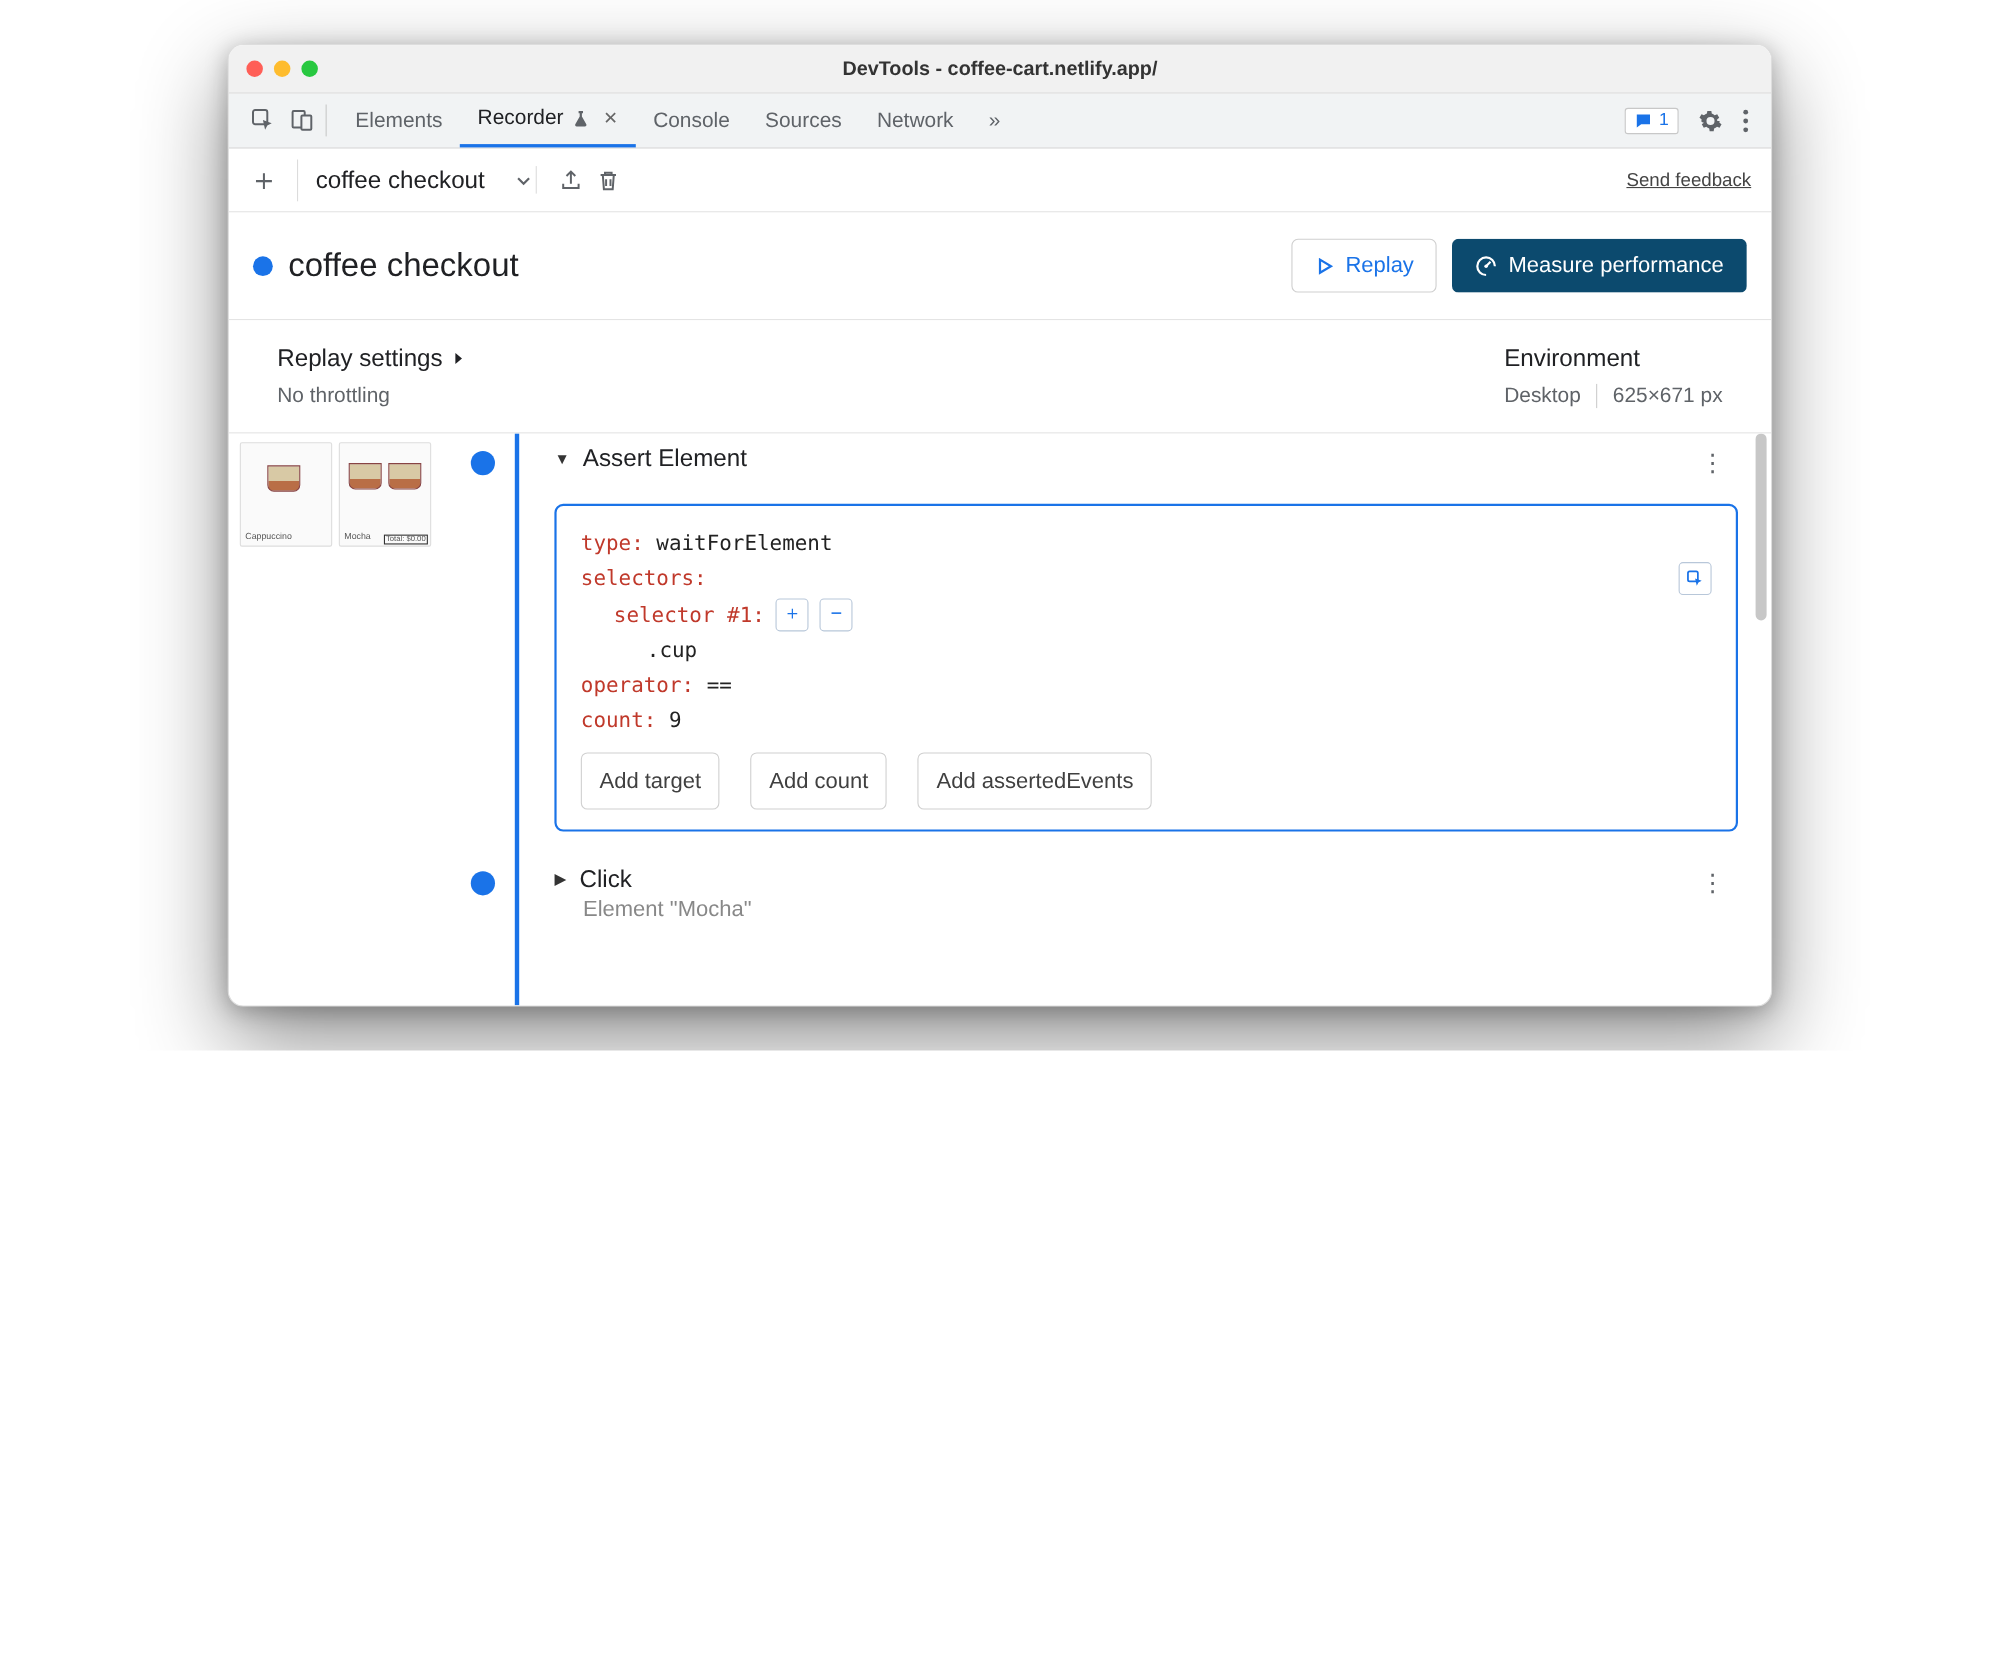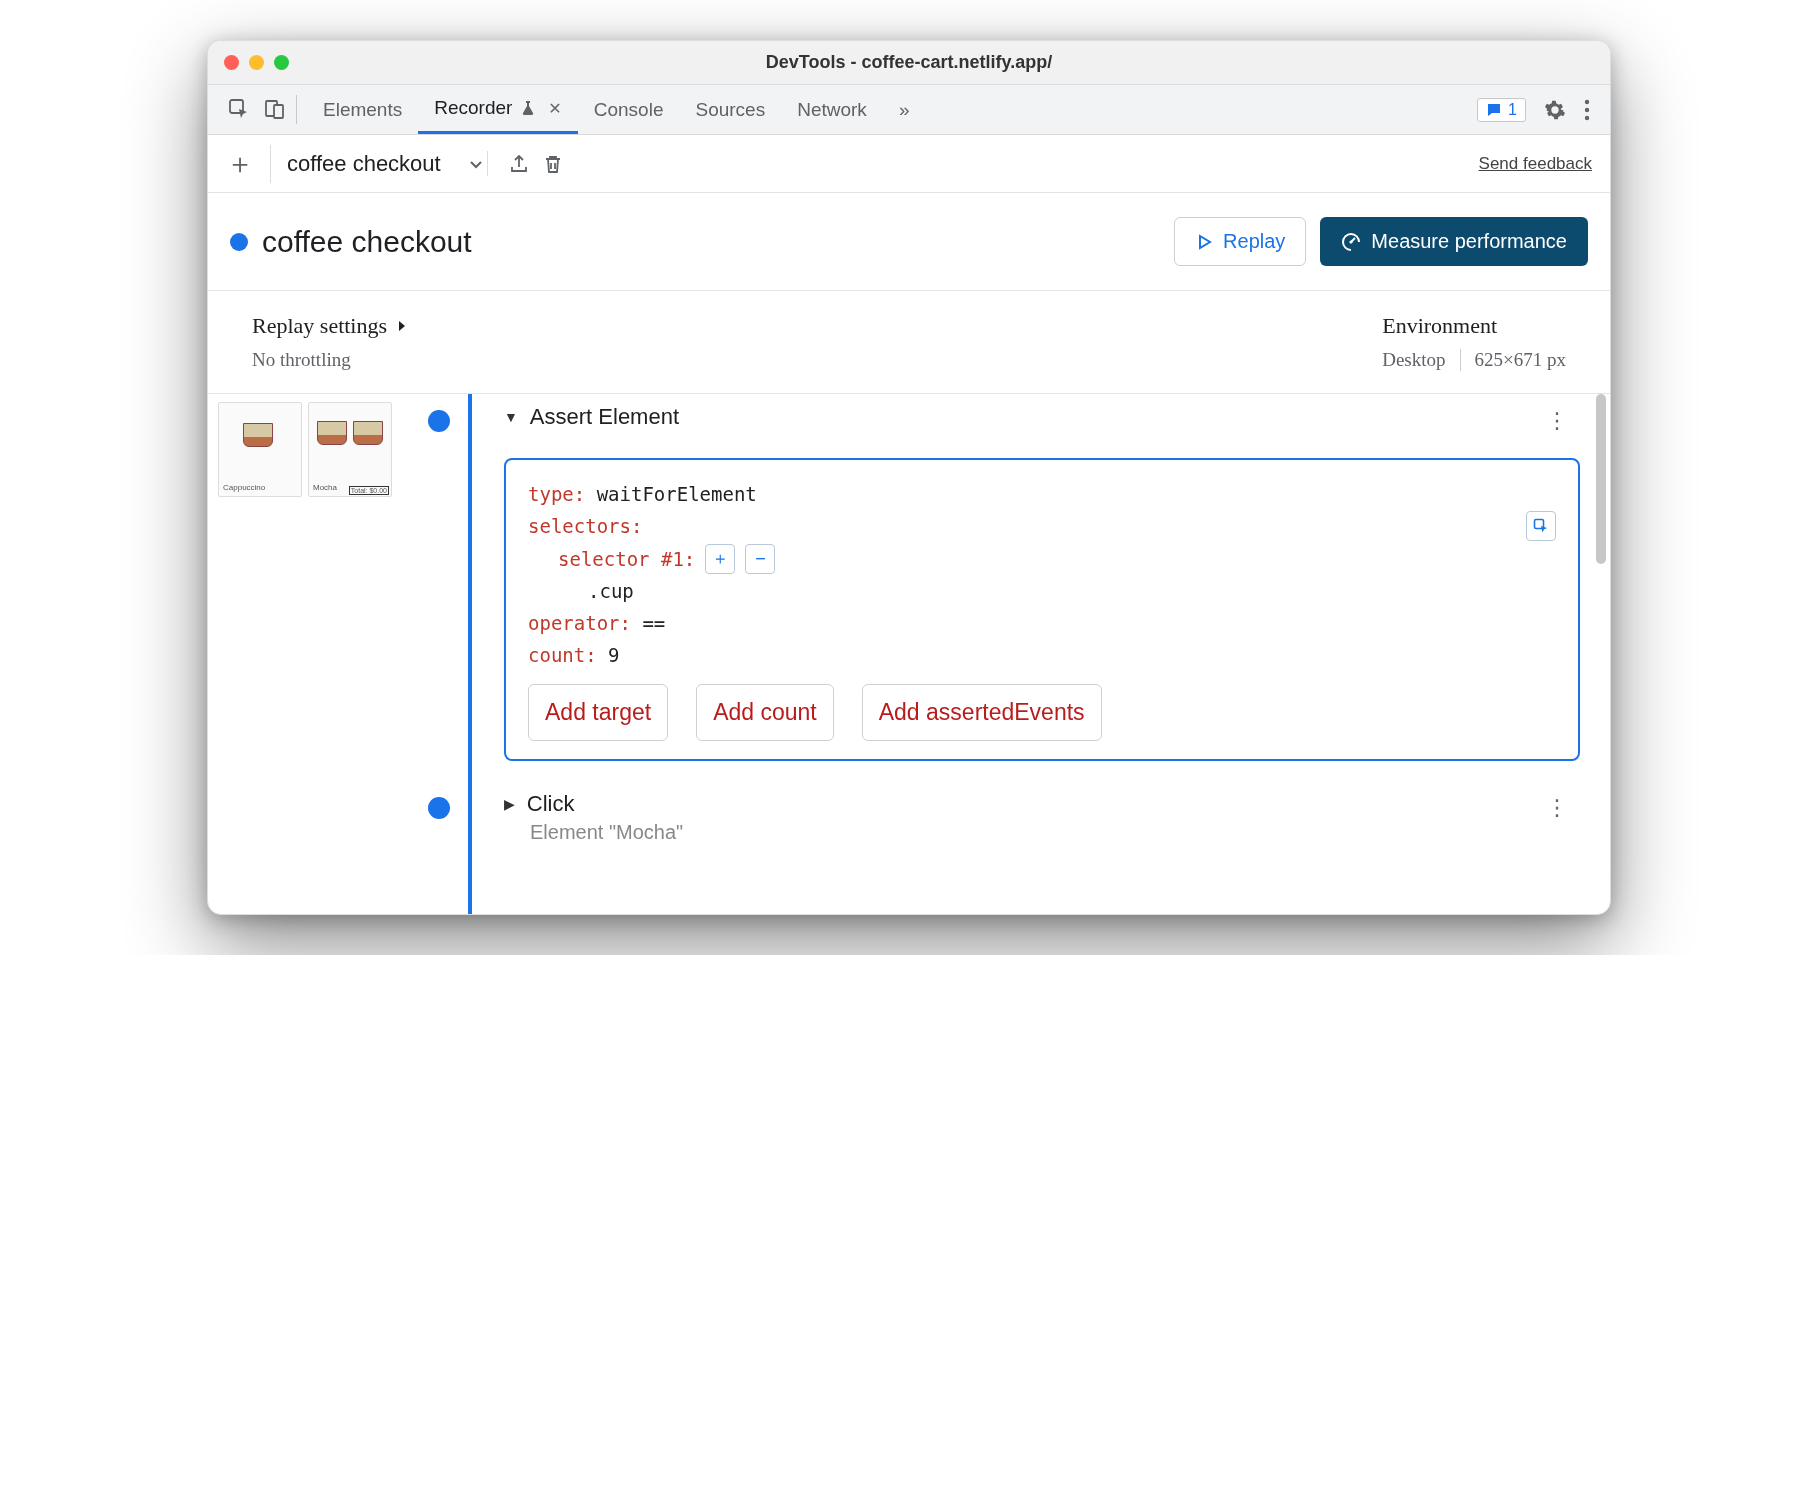--- a/index.html
+++ b/index.html
@@ -75,7 +75,7 @@
   .btn.primary { background:#0c4a6e; color:#fff; }
   .btn + .btn { margin-left:14px; }
   .settings-row { display:flex; padding:22px 44px 22px 44px; border-bottom:1px solid #e4e4e4; }
-  .settings-col { display:flex; flex-direction:column; gap:10px;font-family:Liberation Serif, serif; }
+  .settings-col { display:flex; flex-direction:column; gap:10px; }
   .settings-col.right { margin-left:auto; text-align:left;}
   .settings-heading { font-size:22px; color:#202124; display:flex; align-items:center; gap:8px;}
   .settings-sub { font-size:19px; color:#5f6368; }

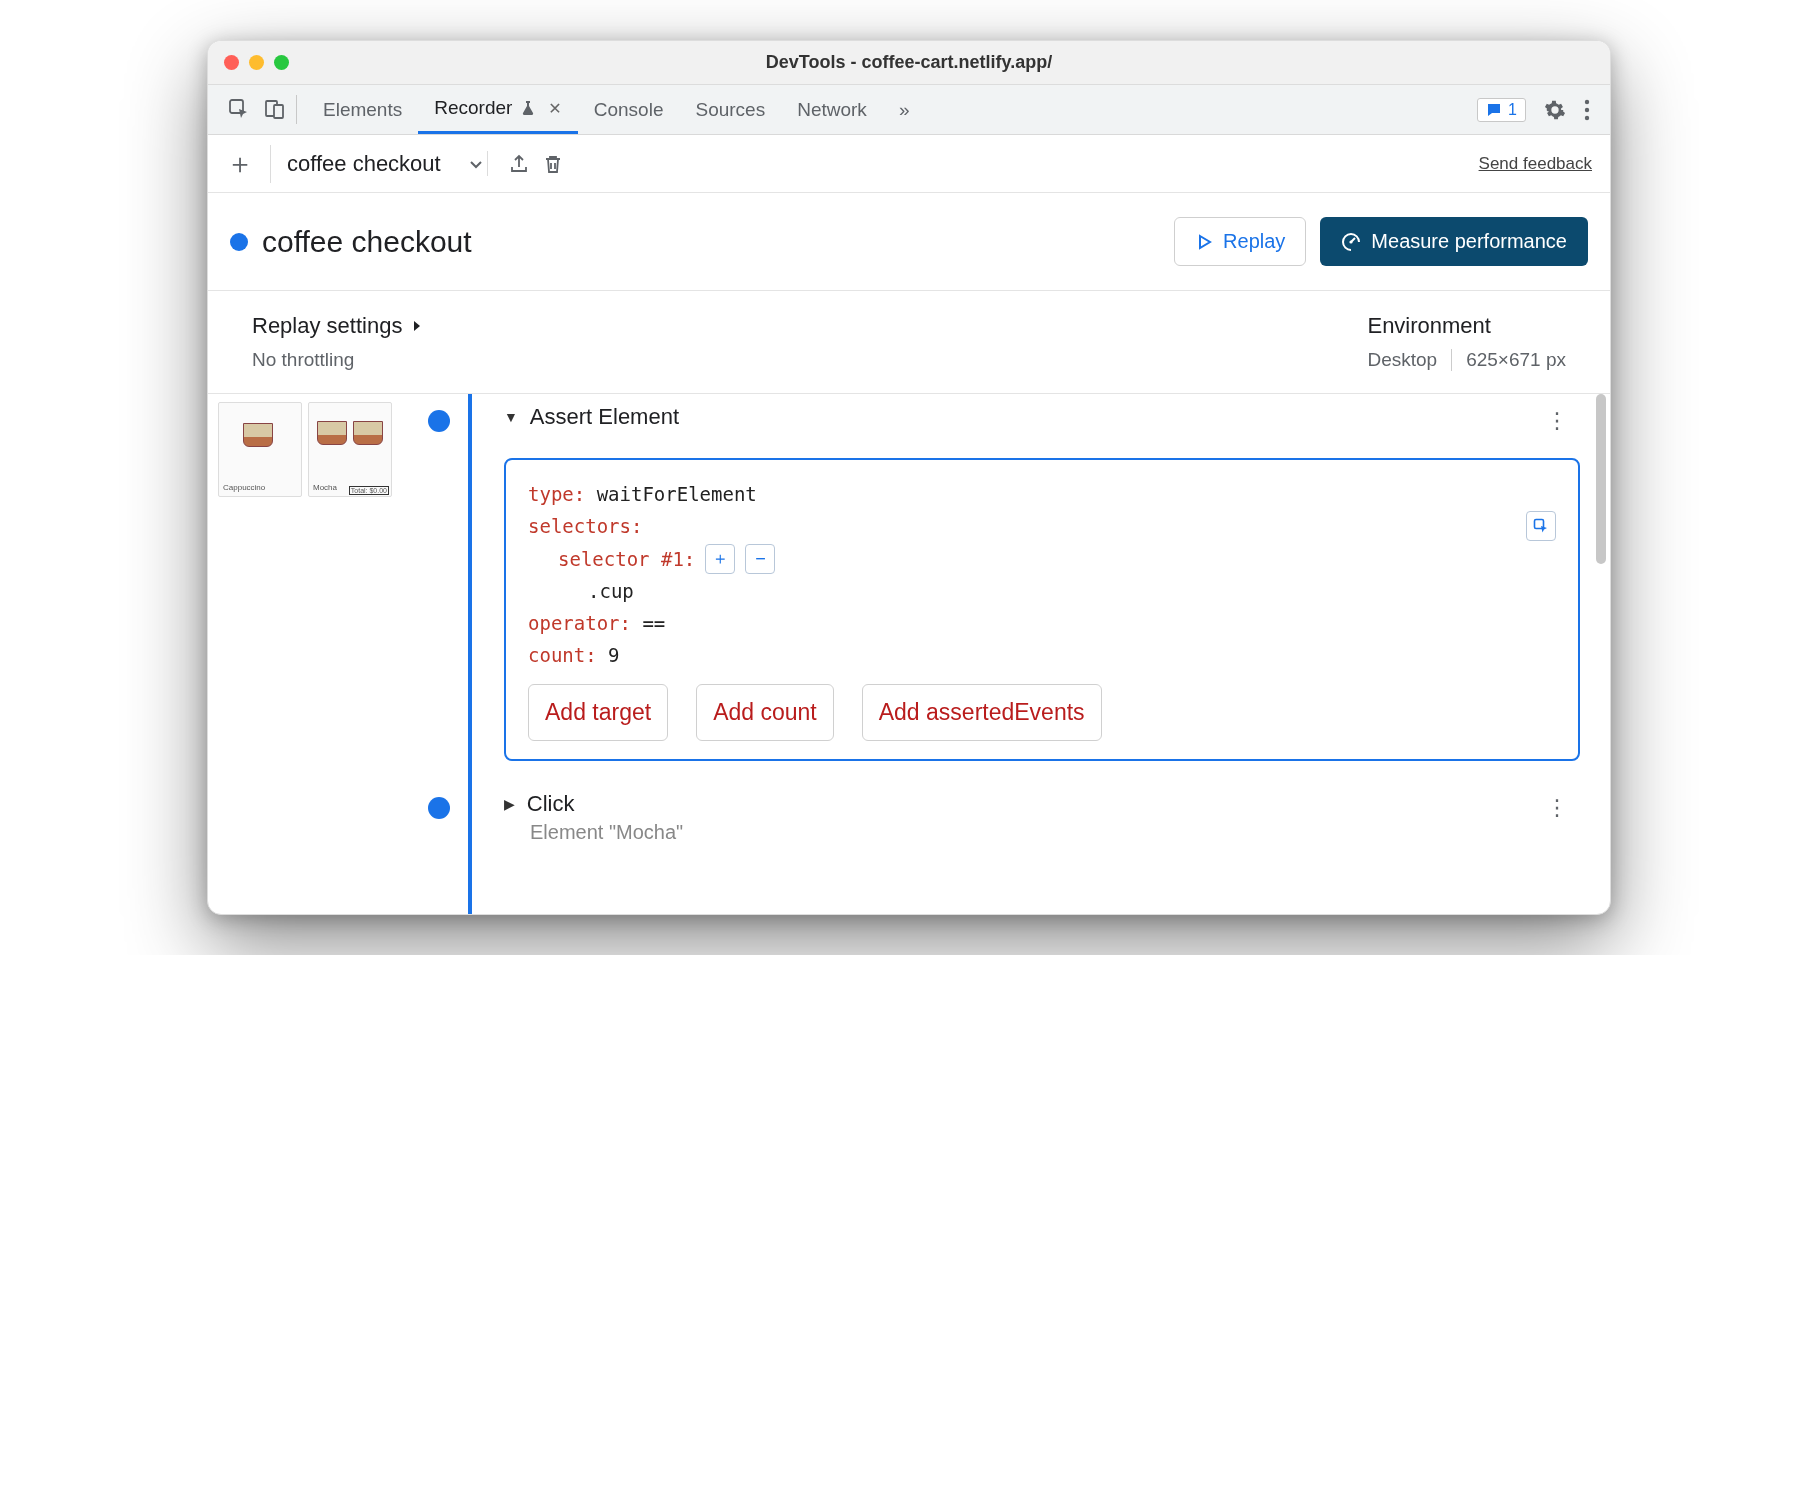--- a/index.html
+++ b/index.html
@@ -108,7 +108,7 @@
   .mini-btn { width:30px; height:30px; border:1px solid #b8c7d9; border-radius:4px; background:#fff; display:inline-flex; align-items:center; justify-content:center; color:#1a73e8; font-size:17px; cursor:pointer;}
   .sel-value { margin-left:60px; color:#222;}
   .action-btns { display:flex; gap:14px; margin-top:12px;}
-  .action-btns .btn { font-size:23px; padding:8px 16px; border-color:#d0d0d0; color:#b91c1c; background:#fff; border-radius:6px; font-family:-apple-system, sans-serif; font-weight:500;}
+  .action-btns .btn { font-size:20px; padding:8px 16px; border-color:#d0d0d0; color:#404040; background:#fff; border-radius:6px; font-family:-apple-system, sans-serif; font-weight:500;}
   .scroll-thumb { position:absolute; right:4px; top:0; width:10px; height:170px; border-radius:6px; background:#c7c7c7;}
   svg { display:block; }
 </style>

